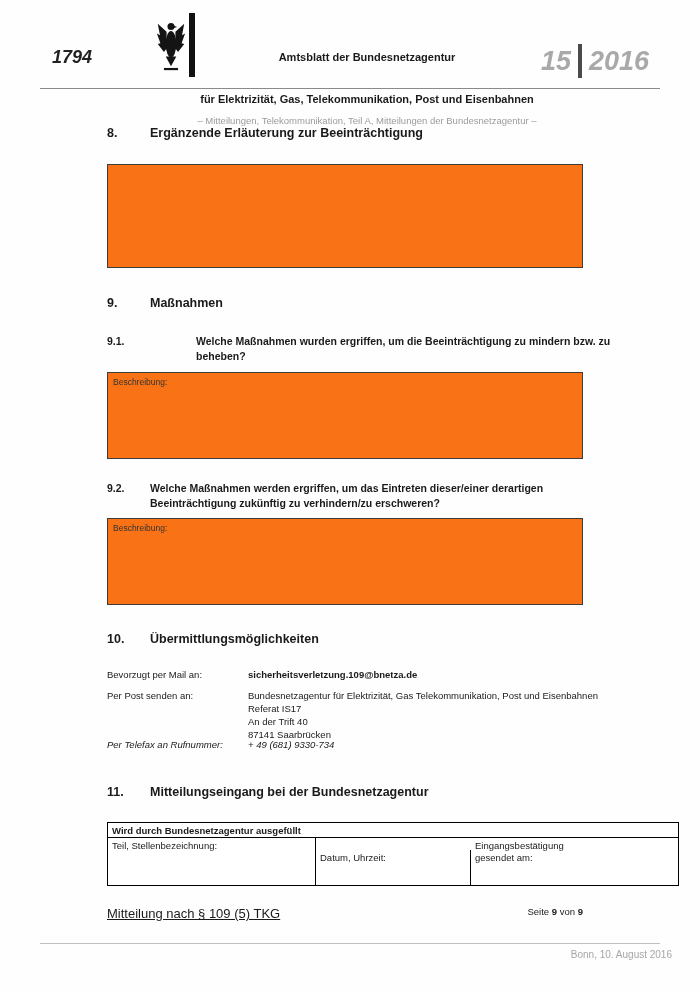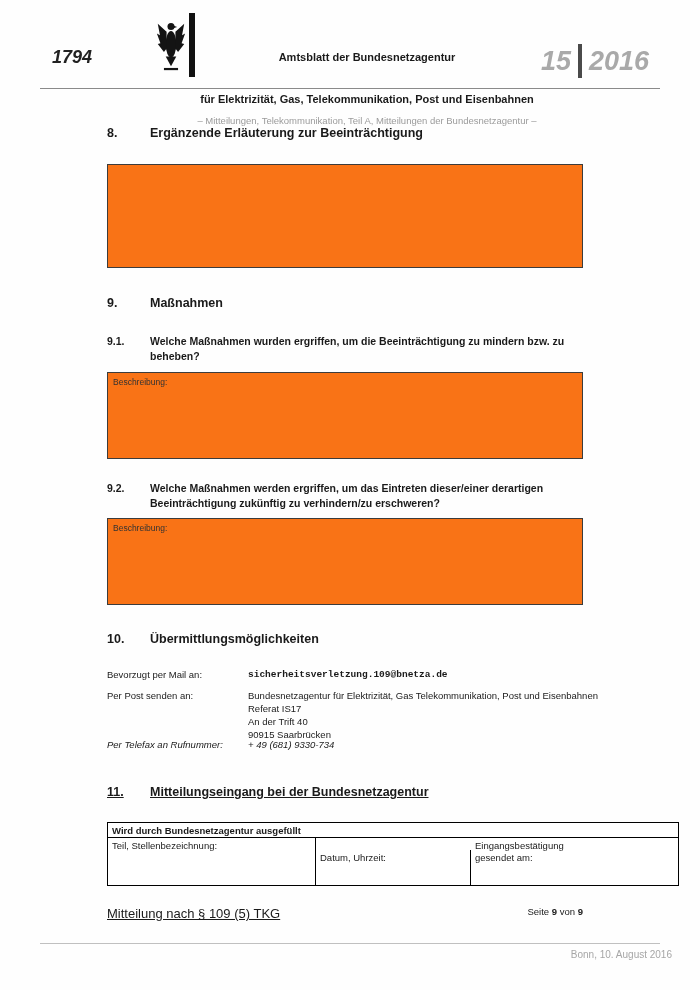--- a/index.html
+++ b/index.html
@@ -126,7 +126,7 @@
     <span>Maßnahmen</span>
   </div>
 
-  <div class="sub-heading" style="top:334px;">
+  <div class="sub-heading" style="top:334px;gap:46px;">
     <span class="num">9.1.</span>
     <span class="txt">Welche Maßnahmen wurden ergriffen, um die Beeinträchtigung zu mindern bzw. zu beheben?</span>
   </div>

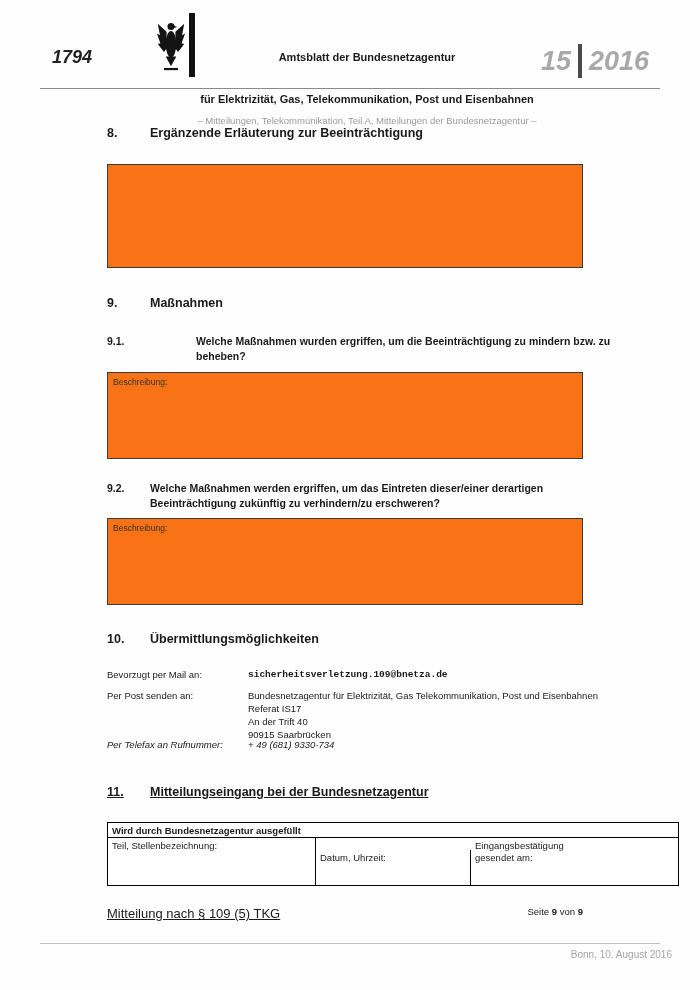--- a/index.html
+++ b/index.html
@@ -51,7 +51,7 @@
   .contact-row { position: absolute; left: 107px; display: flex; font-size: 9.5px; line-height: 13px; }
   .contact-row .lbl { width: 141px; flex: 0 0 141px; }
   .contact-row .val { }
-  .contact-row .val.bold { font-weight: bold; font-family: Liberation Mono, monospace; }
+  .contact-row .val.bold { font-weight: bold; }
 
   
   .intake-table {

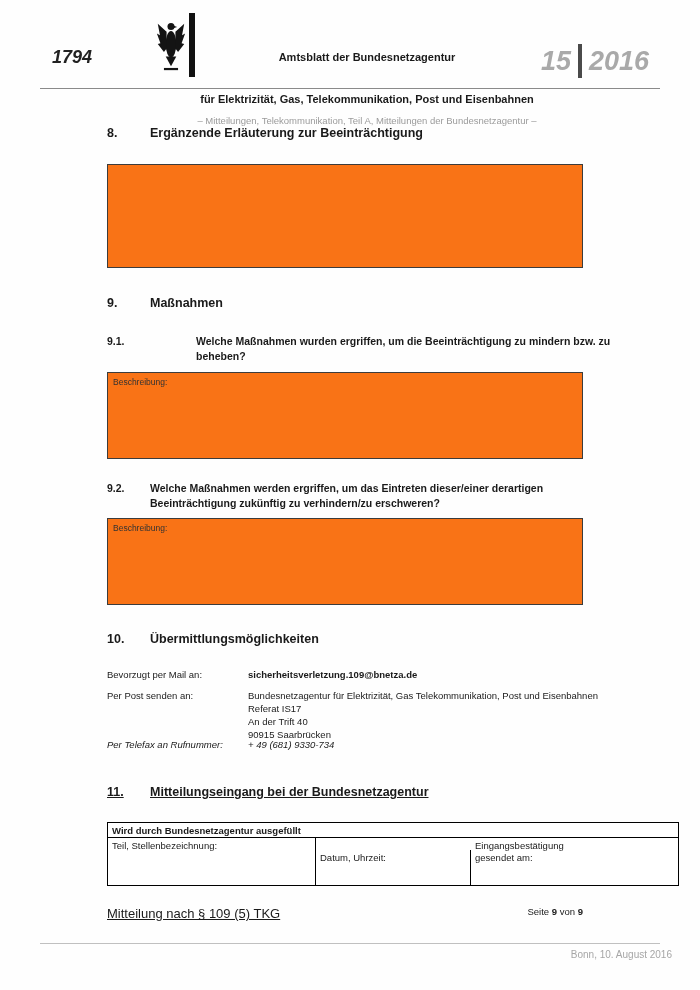--- a/index.html
+++ b/index.html
@@ -160,7 +160,7 @@
       <div>Bundesnetzagentur für Elektrizität, Gas Telekommunikation, Post und Eisenbahnen</div>
       <div>Referat IS17</div>
       <div>An der Trift 40</div>
-      <div>90915 Saarbrücken</div>
+      <div>87141 Saarbrücken</div>
     </span>
   </div>
 

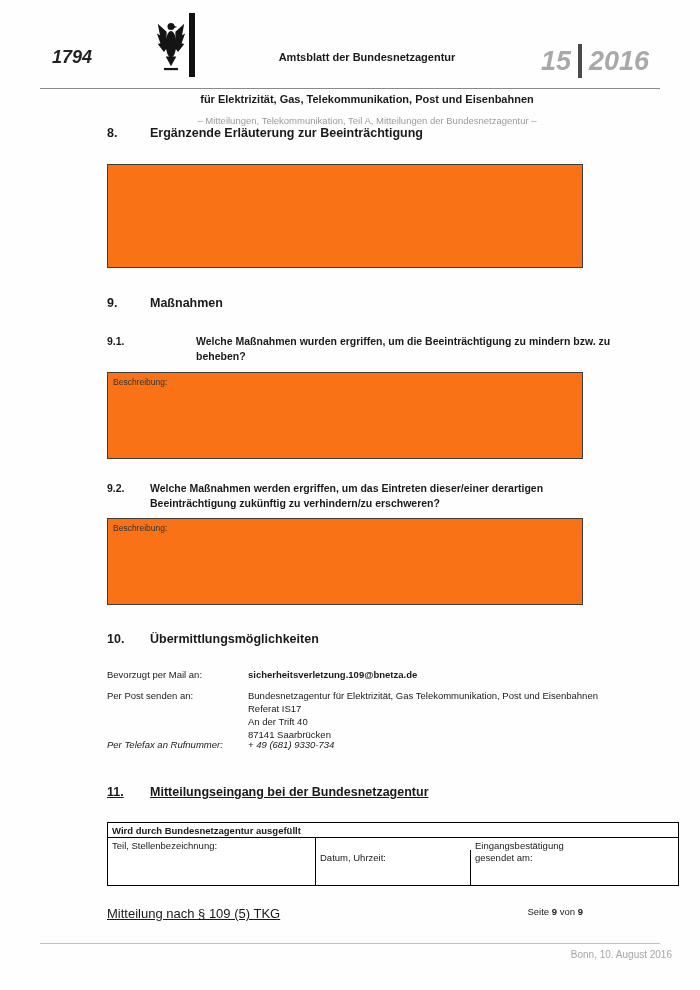--- a/index.html
+++ b/index.html
@@ -169,7 +169,7 @@
     <span class="val">+ 49 (681) 9330-734</span>
   </div>
 
-  <div class="sec-heading" style="top:785px;text-decoration:underline;">
+  <div class="sec-heading" style="top:785px;">
     <span class="num">11.</span>
     <span>Mitteilungseingang bei der Bundesnetzagentur</span>
   </div>

